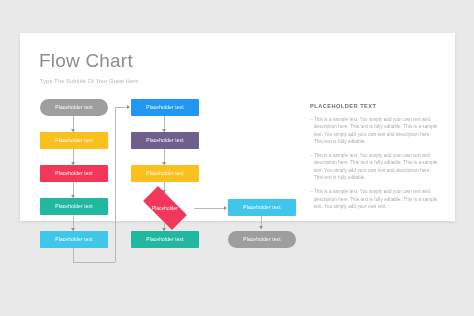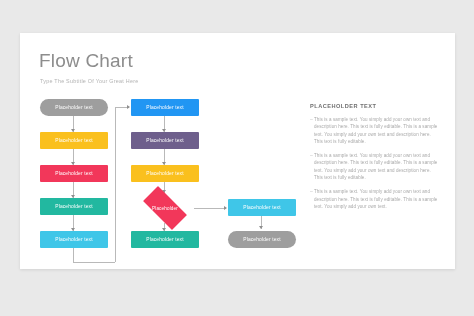--- a/index.html
+++ b/index.html
@@ -11,7 +11,7 @@
   .canvas{position:relative;width:474px;height:316px;}
 
   .slide{
-    position:absolute;left:20px;top:33px;width:435px;height:236px;
+    position:absolute;left:20px;top:33px;width:435px;height:188px;
     background:#ffffff;
     box-shadow:0 1px 3px rgba(0,0,0,0.10);
   }

